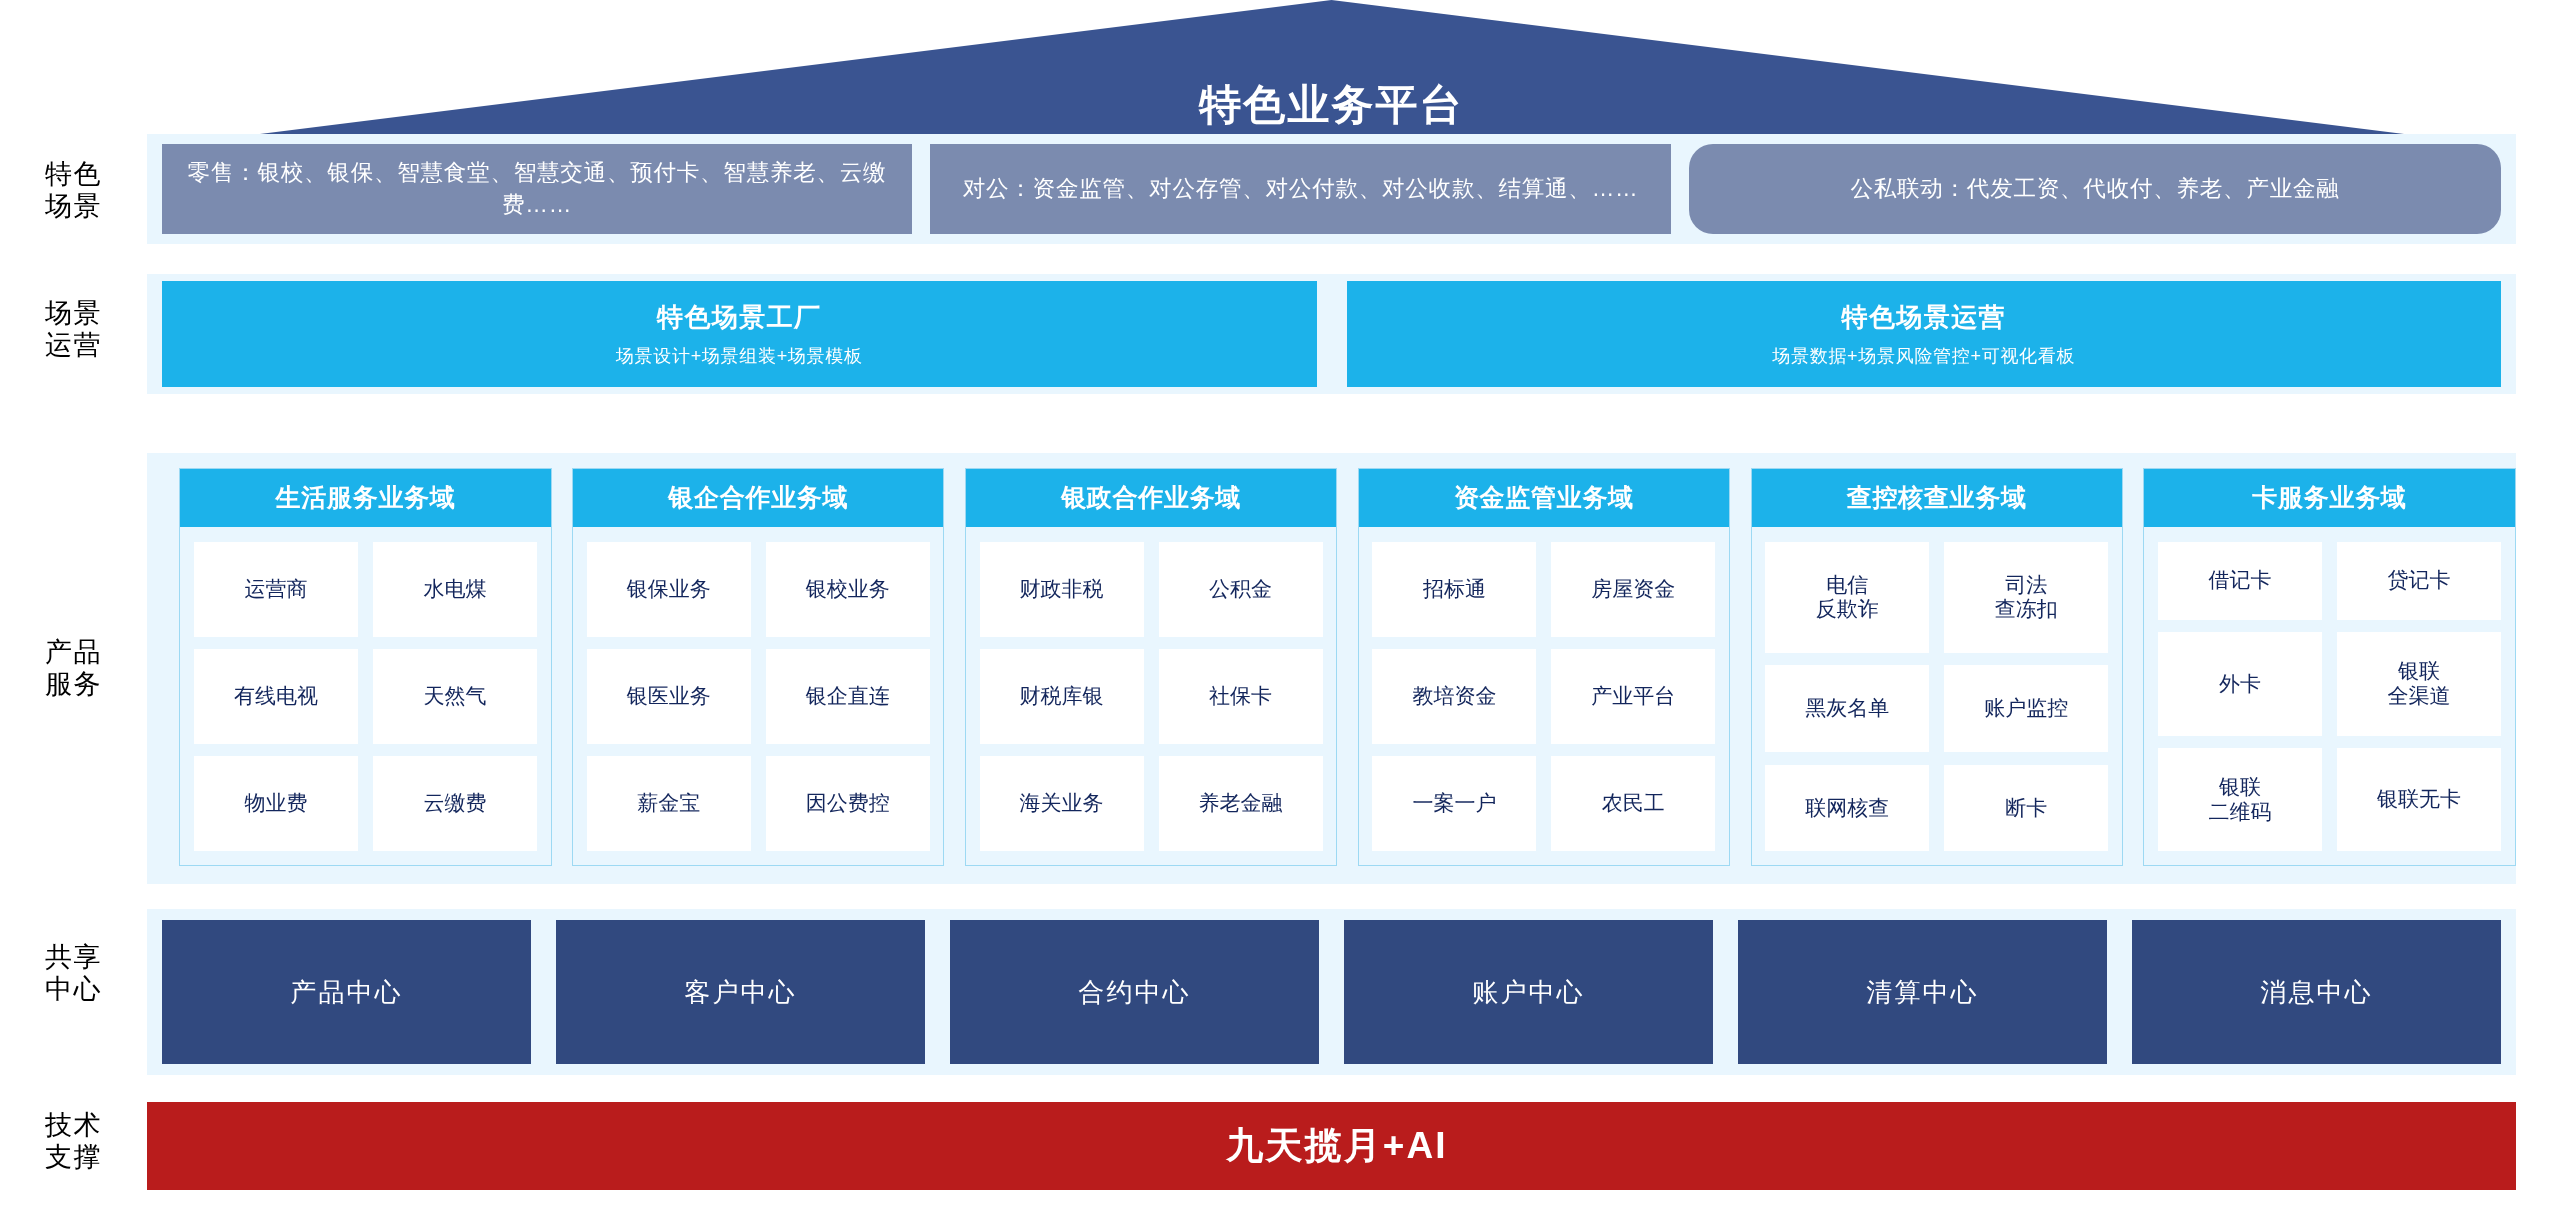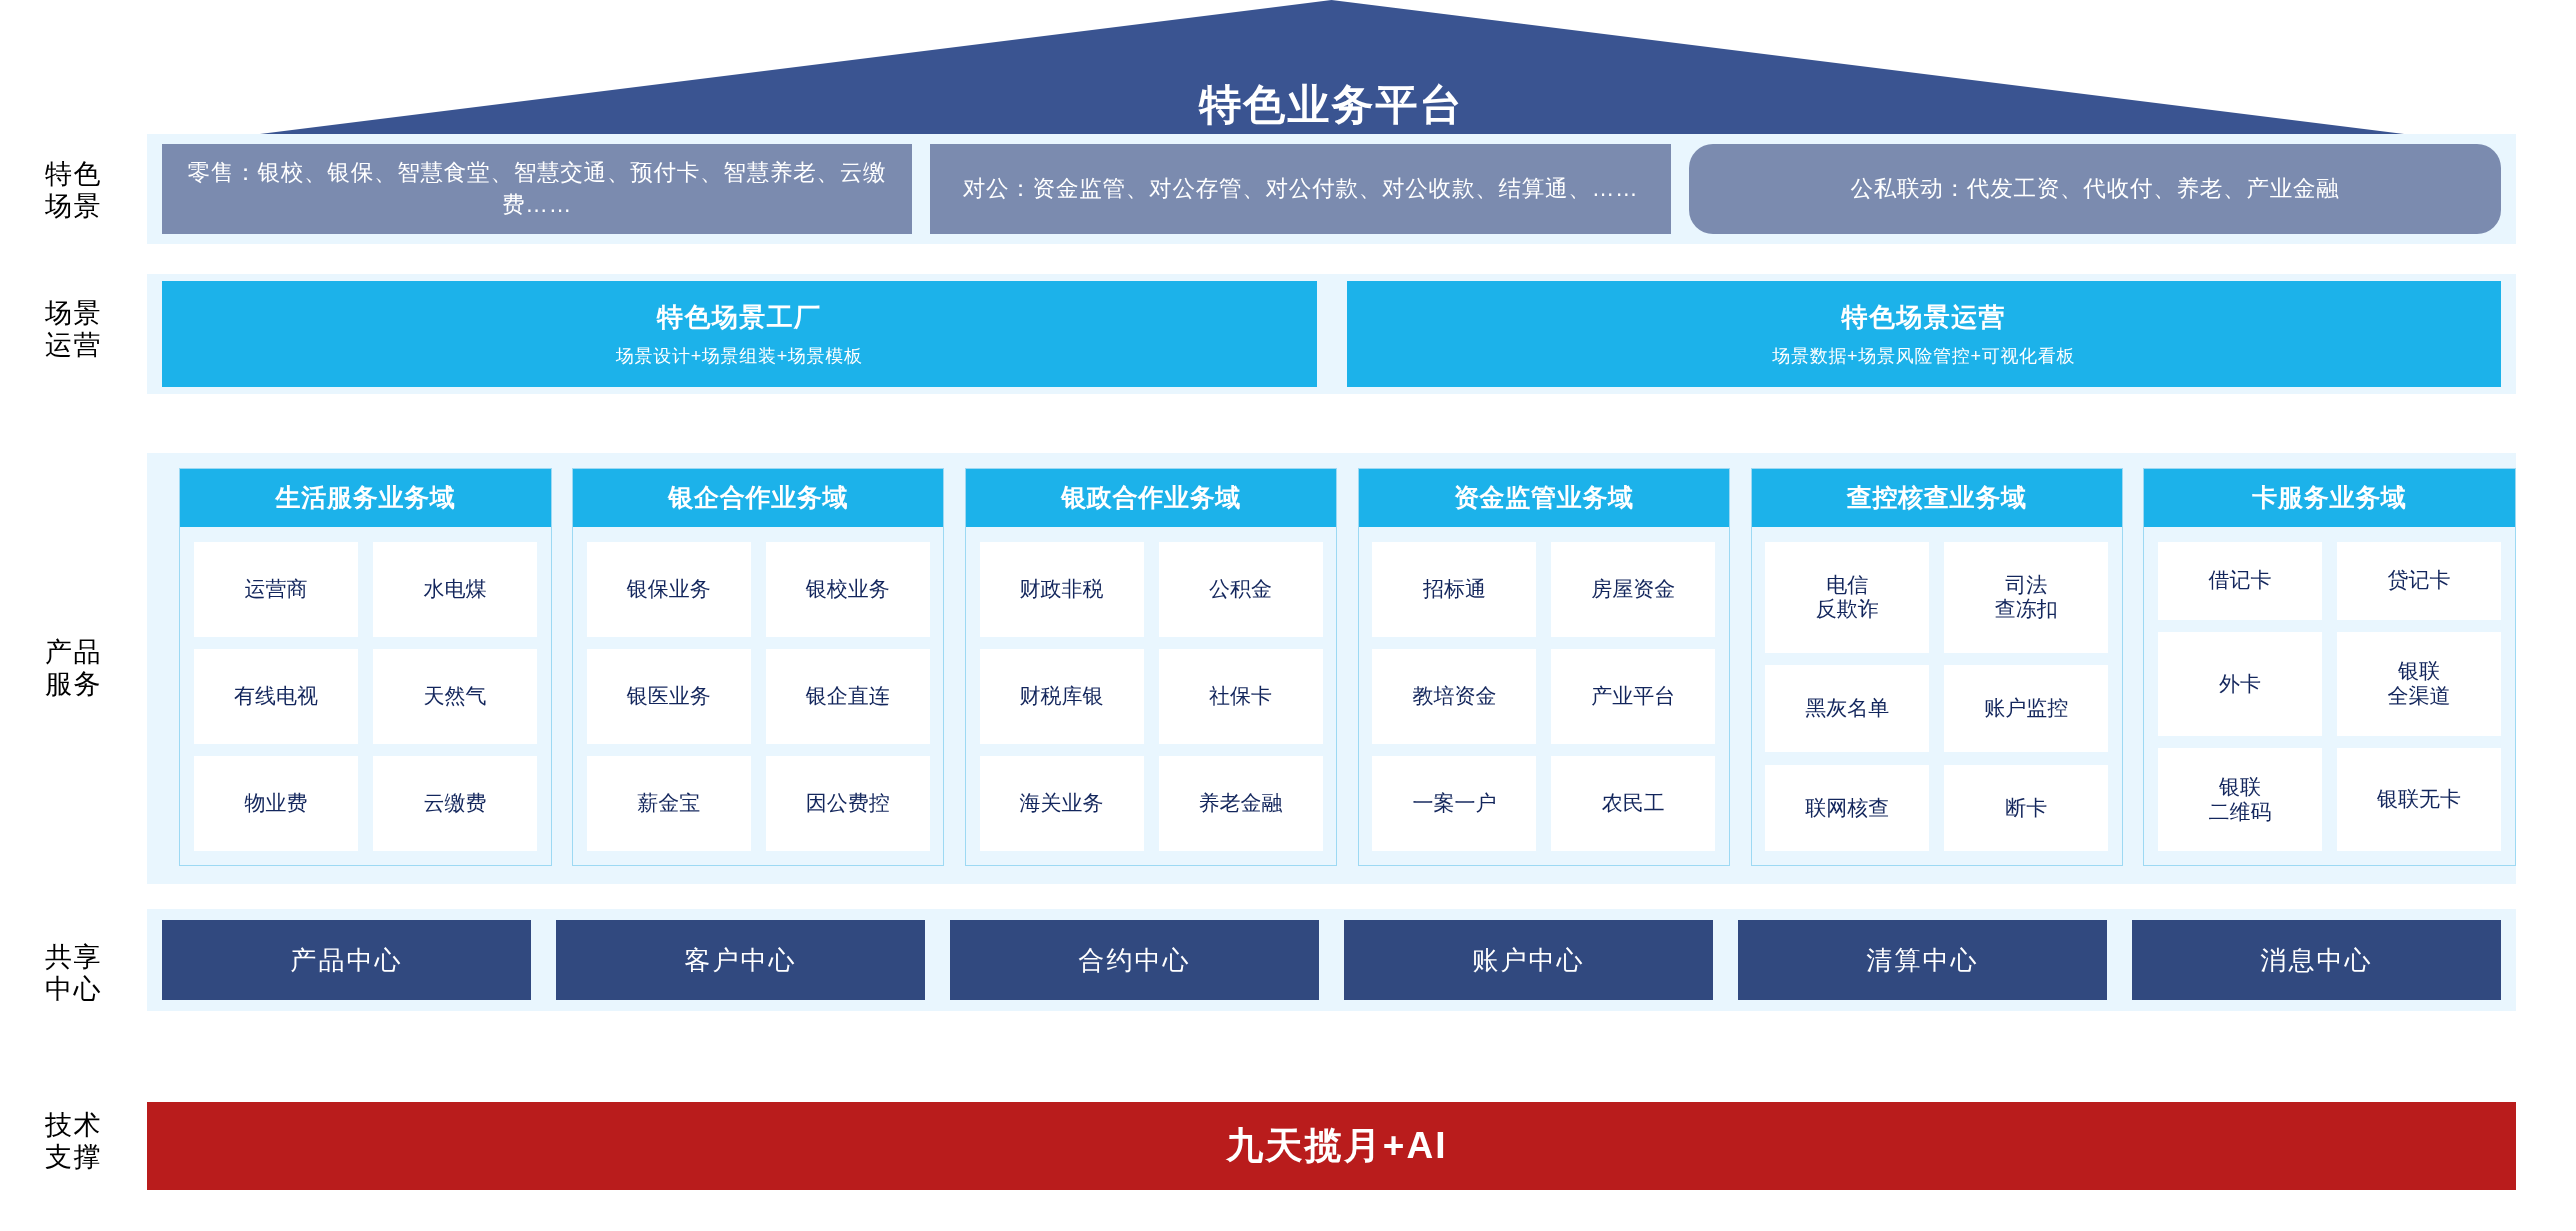--- a/index.html
+++ b/index.html
@@ -175,7 +175,7 @@
   }
 
   
-  #band-shared { top: 909px; height: 102px; }
+  #band-shared { top: 909px; height: 166px; }
   .shared-row {
     position: absolute;
     left: 0; top: 0;

